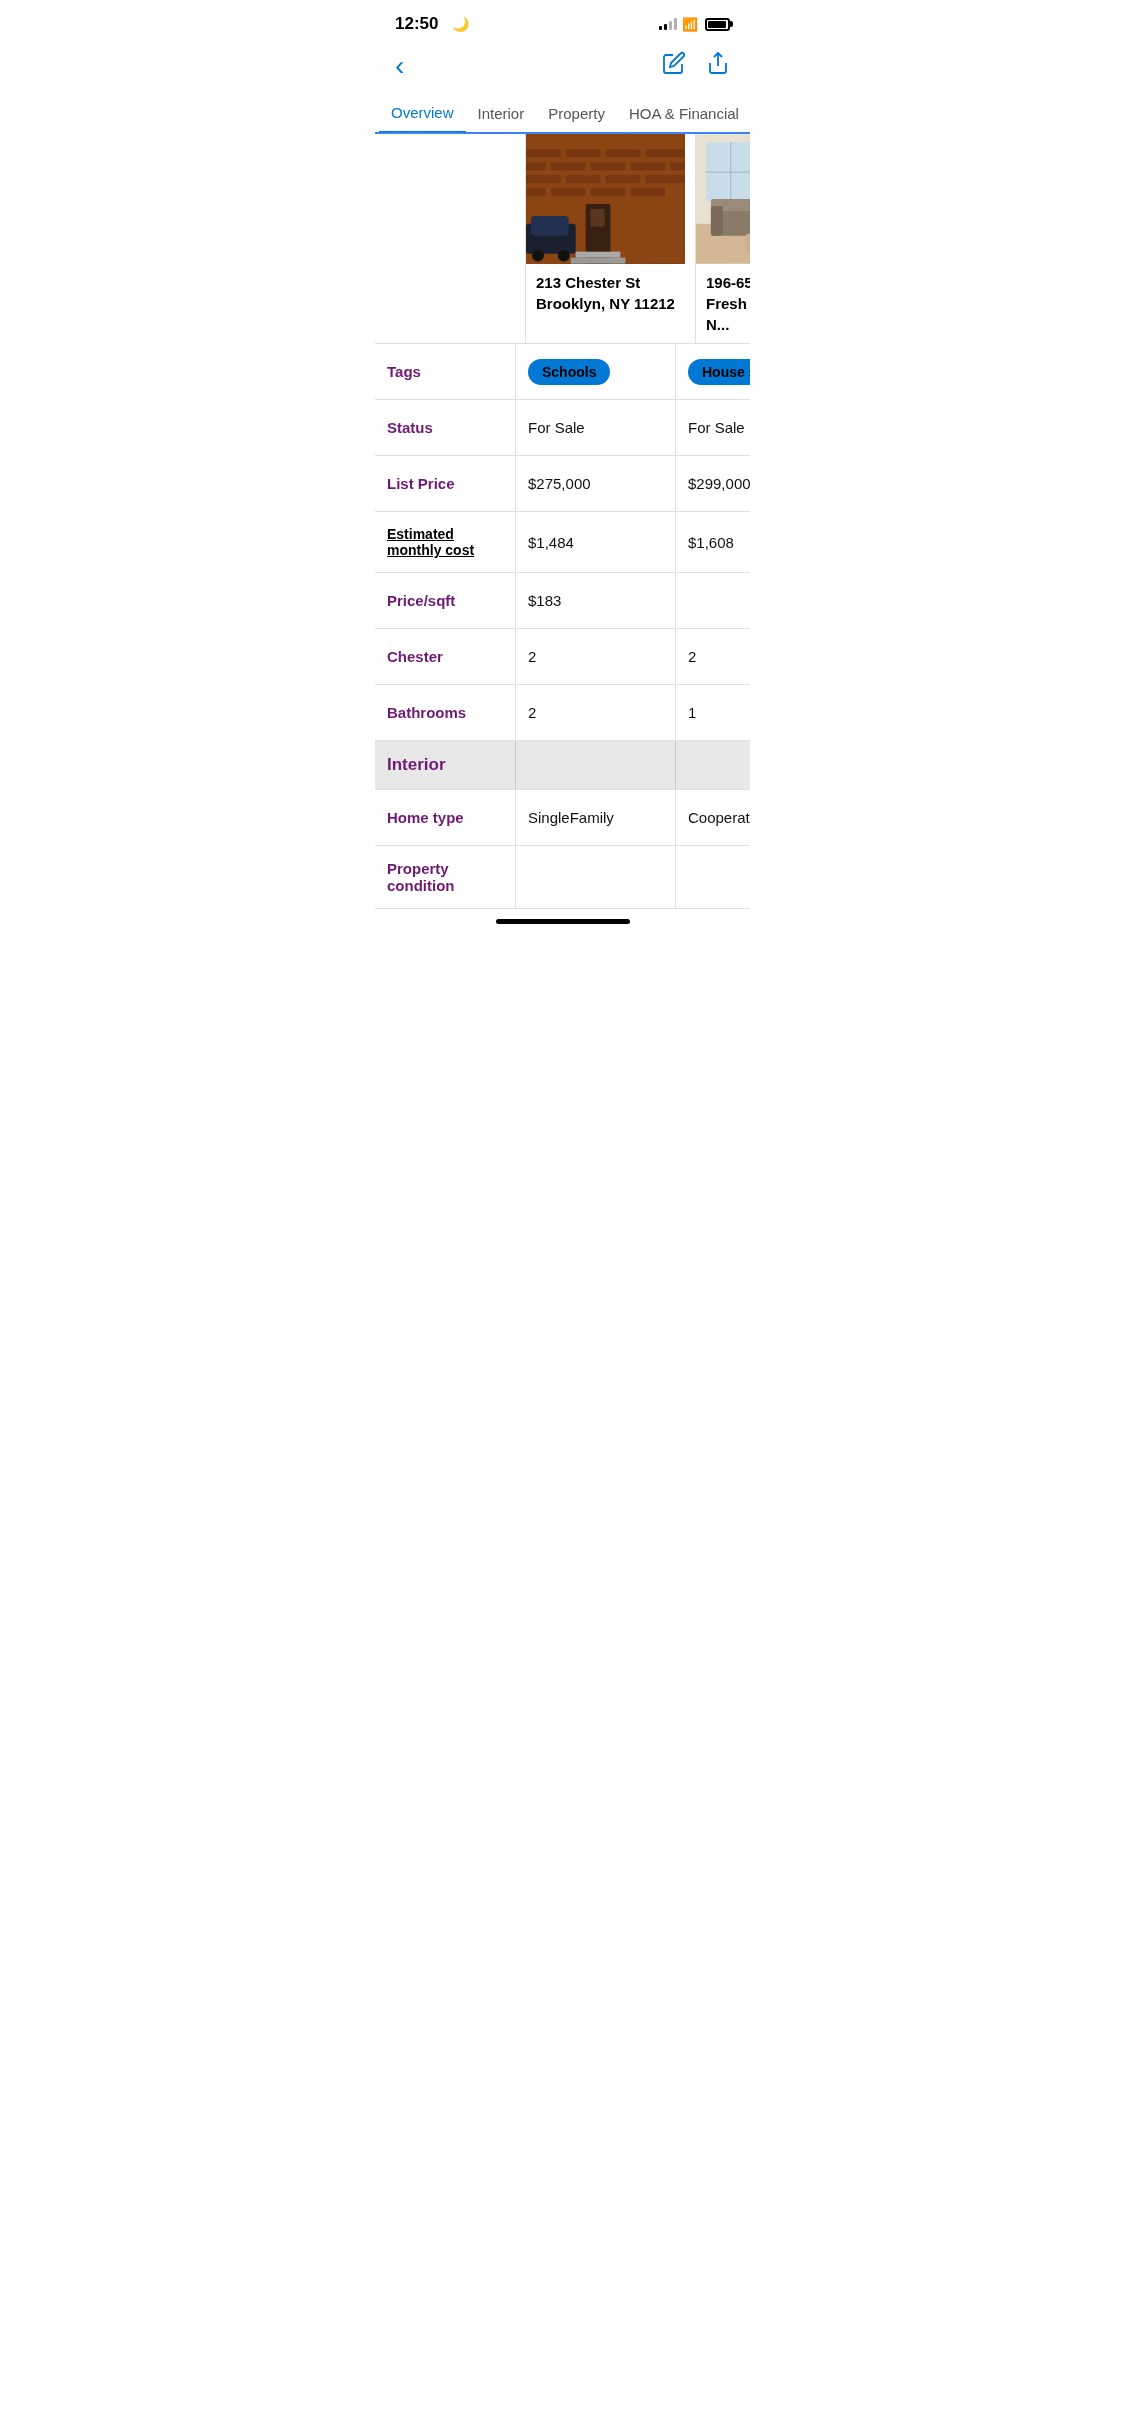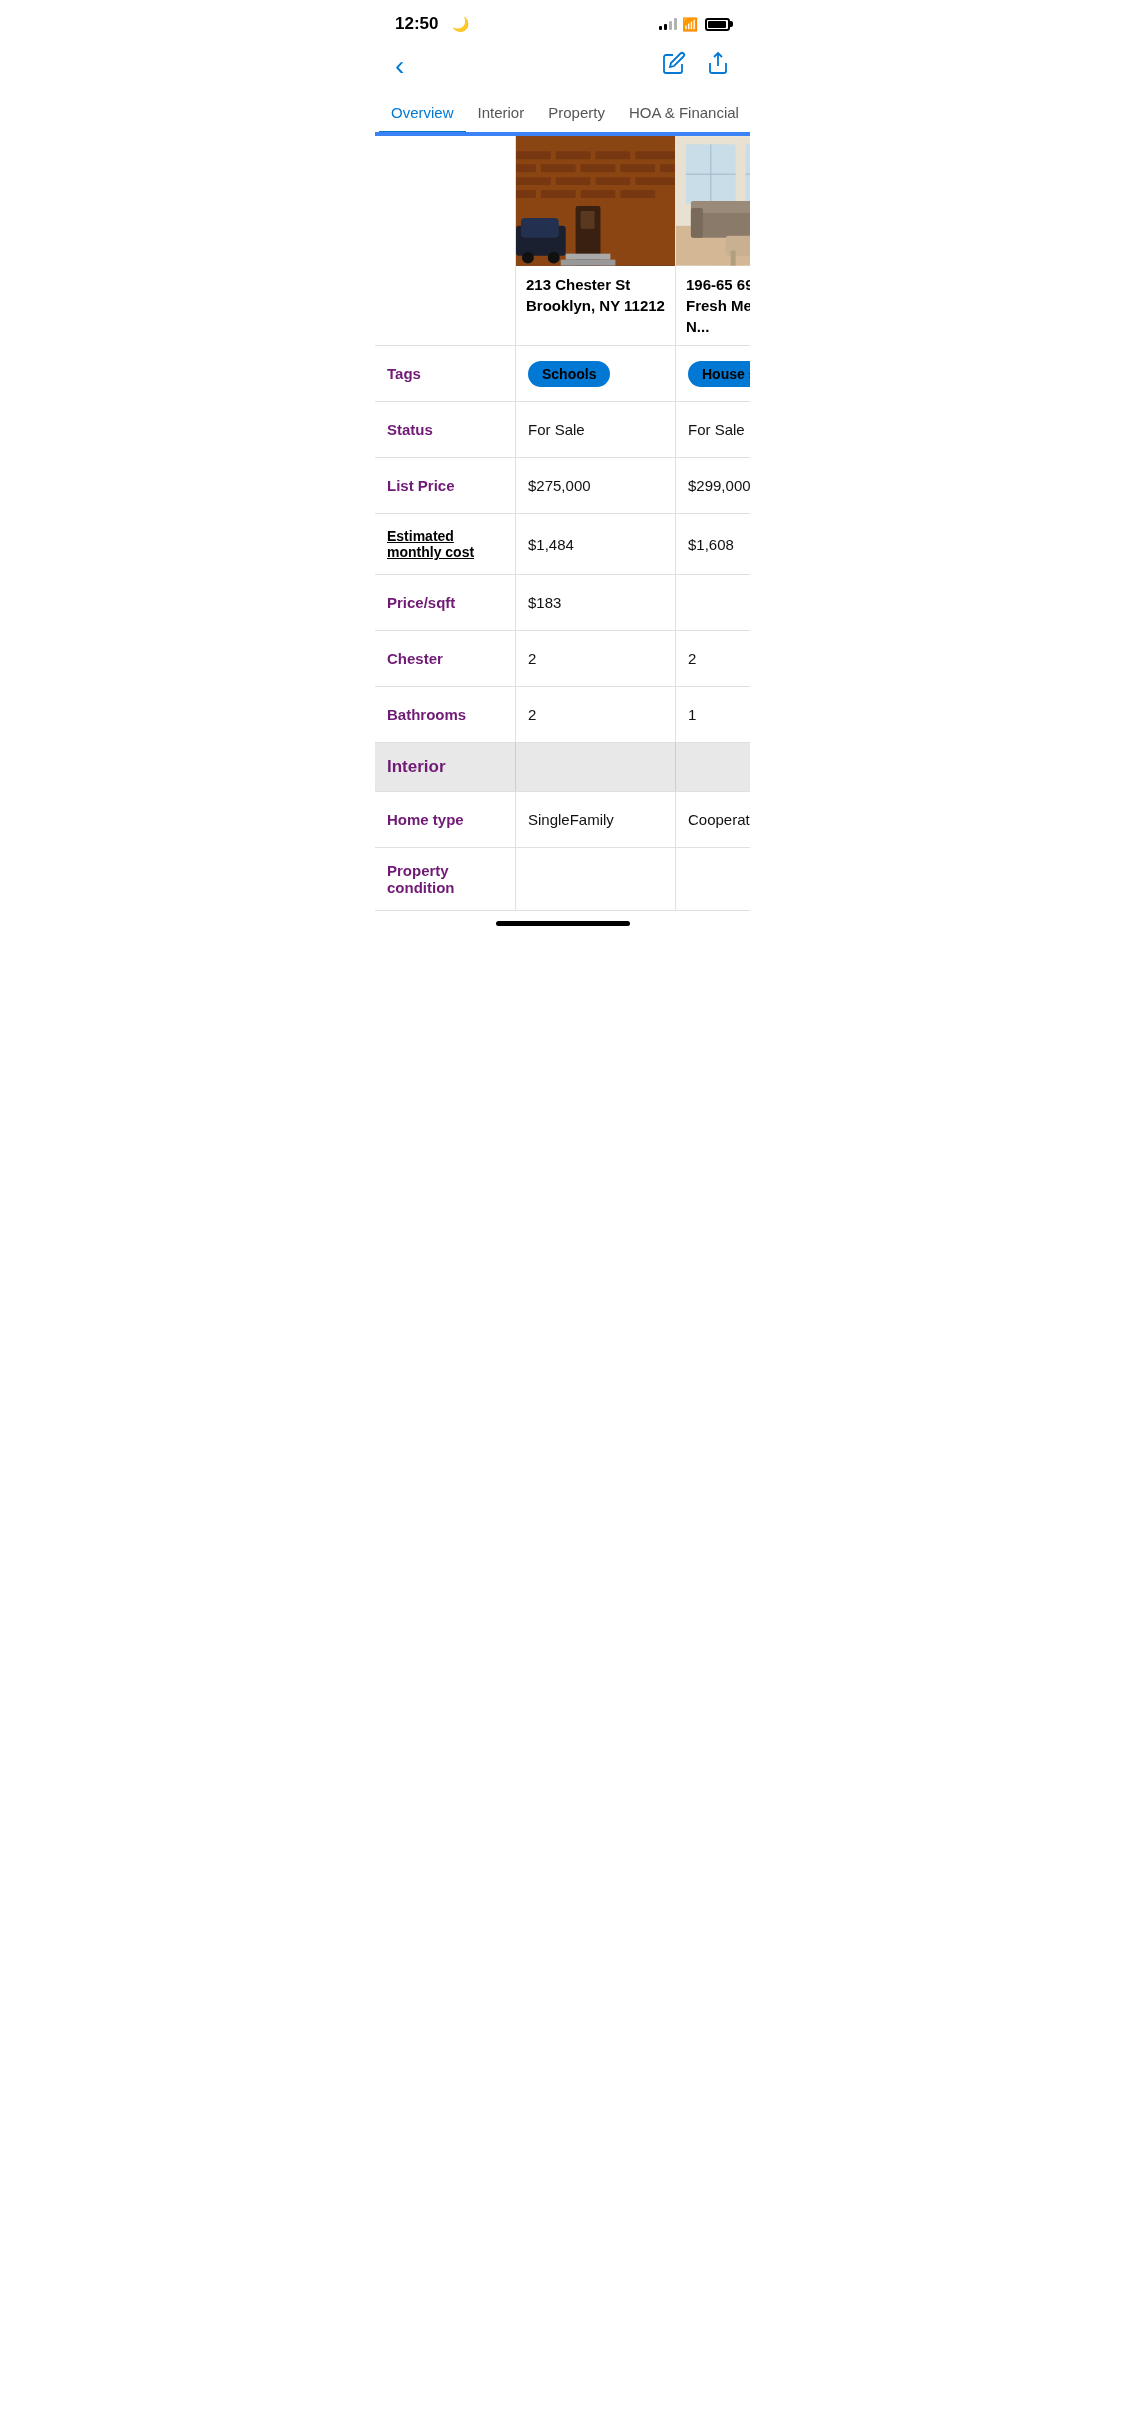--- a/index.html
+++ b/index.html
@@ -77,7 +77,8 @@
     
     .tabs {
       display: flex;
-      border-bottom: 4px solid #3b82f6;
+      align-items: center;
+      border-bottom: 2px solid #3b82f6;
       overflow-x: hidden;
       padding: 0 4px;
     }

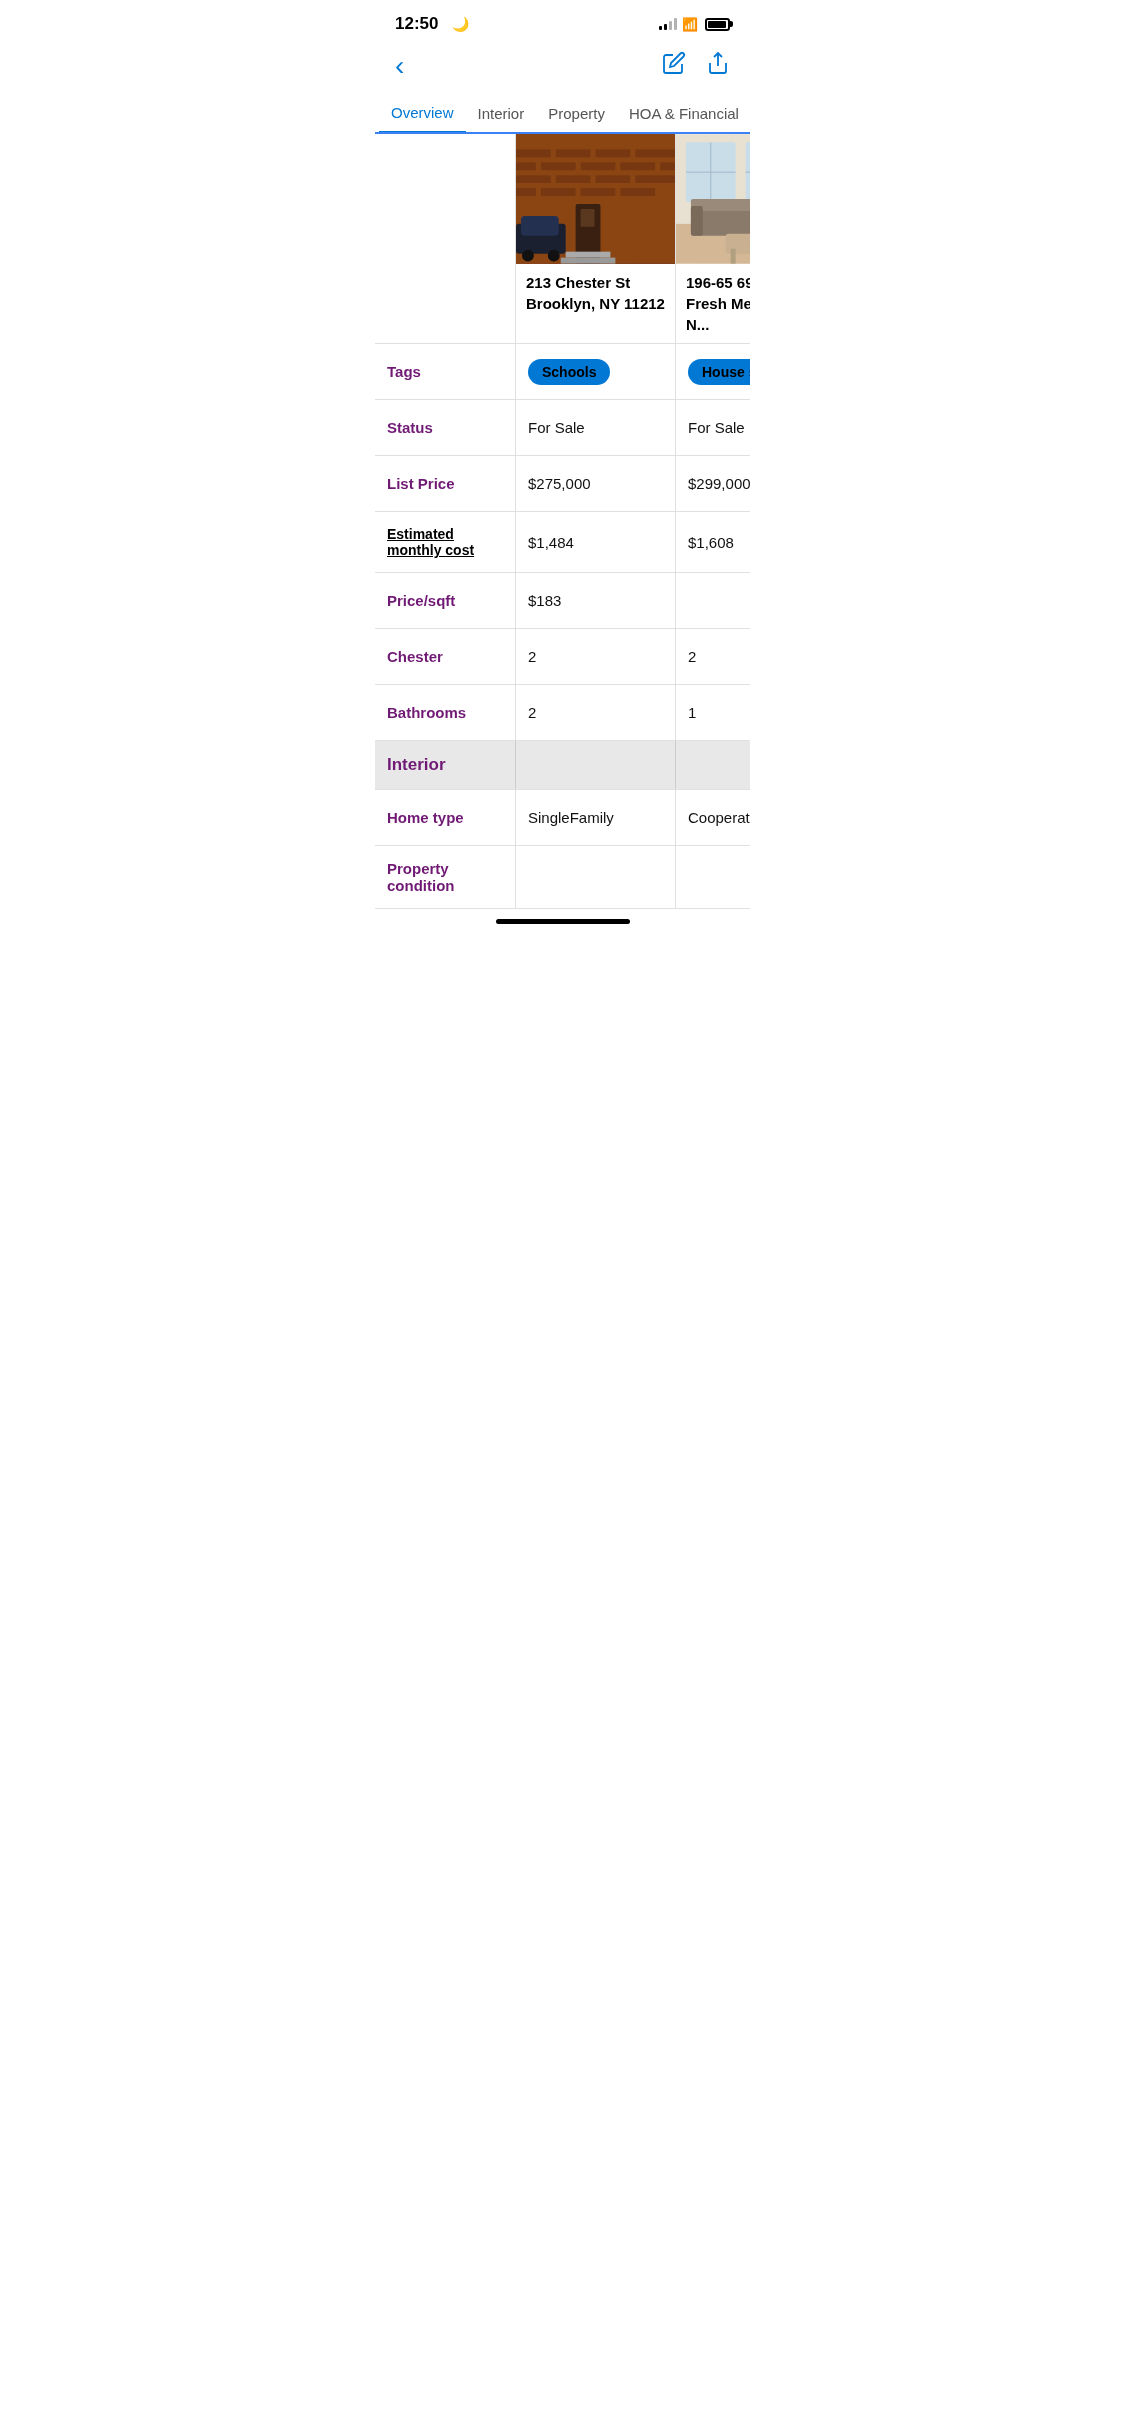--- a/index.html
+++ b/index.html
@@ -112,6 +112,7 @@
       flex: 1;
       border-left: 1px solid #e0e0e0;
       min-width: 160px;
+      margin-left: 10px;
     }
     .property-image-placeholder {
       width: 100%;

